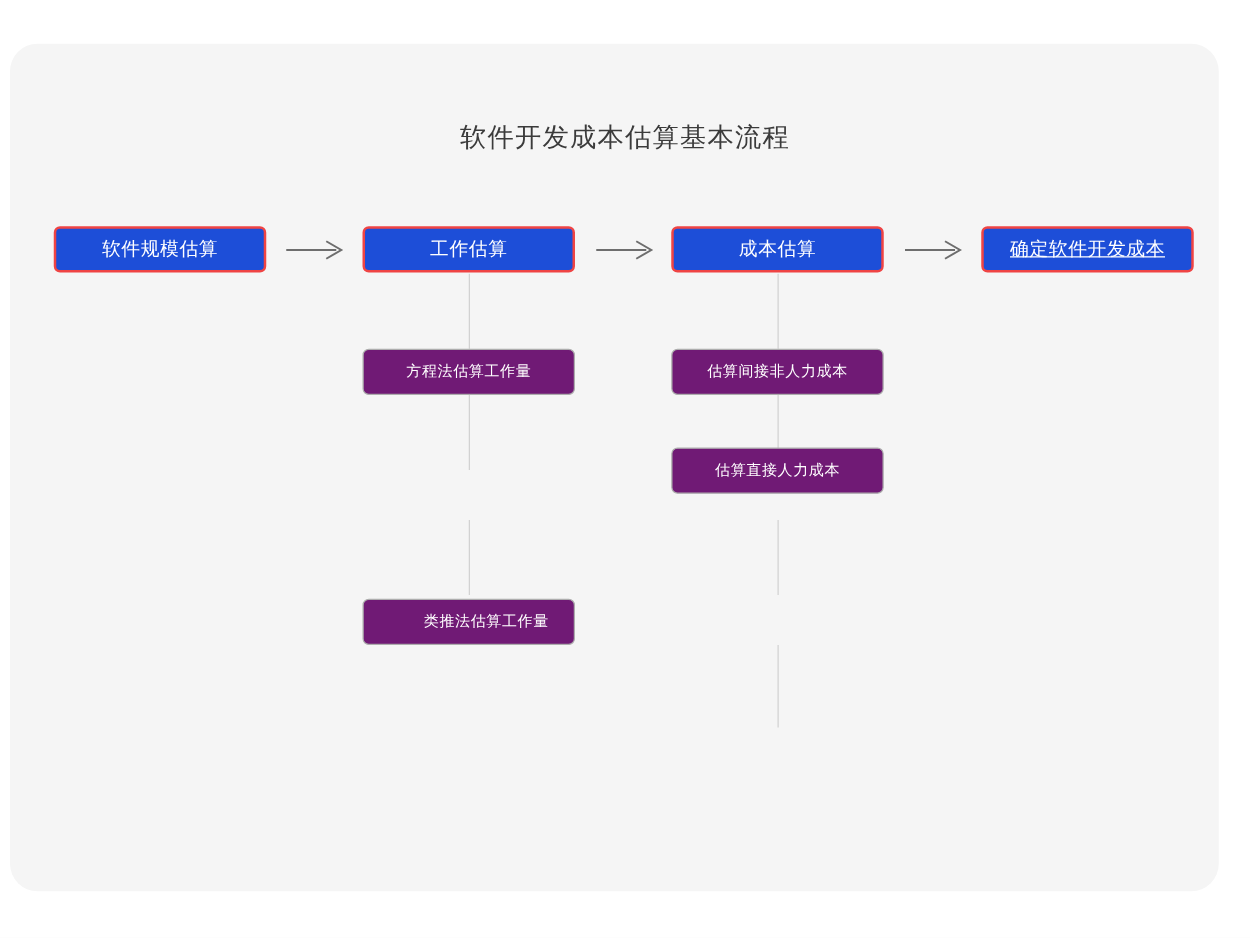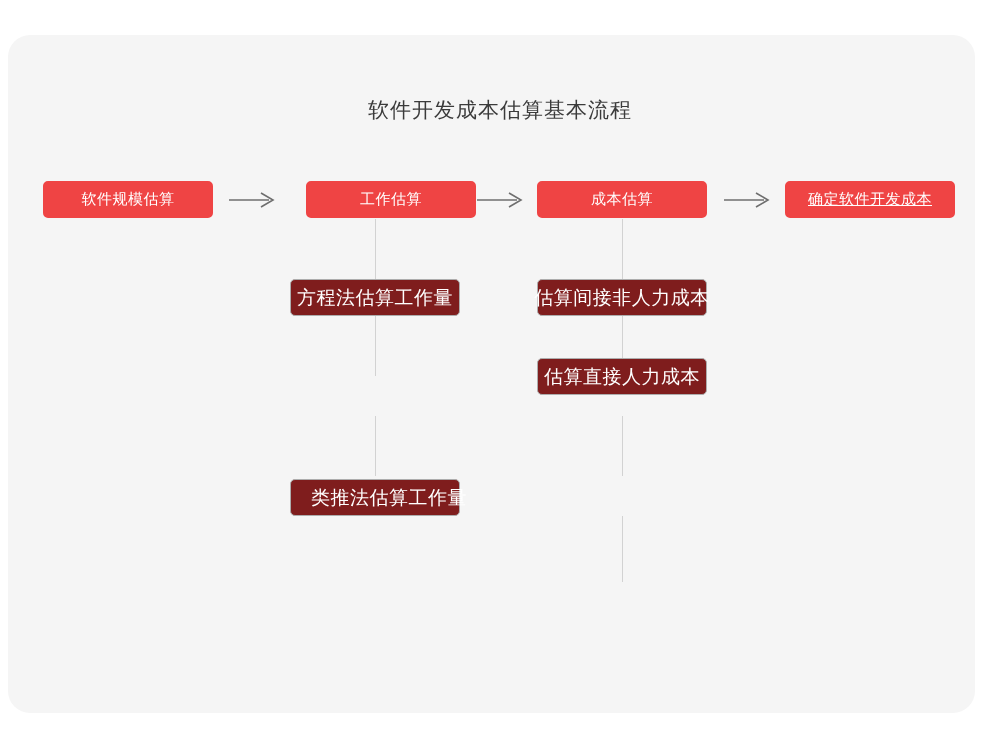--- a/index.html
+++ b/index.html
@@ -61,7 +61,7 @@
     letter-spacing: 0.5px;
   }
   .node.stage {
-    background: #ef4444;
+    background: #1d4ed8;
     border: 2px solid #ef4444;
   }
   .node.sub {

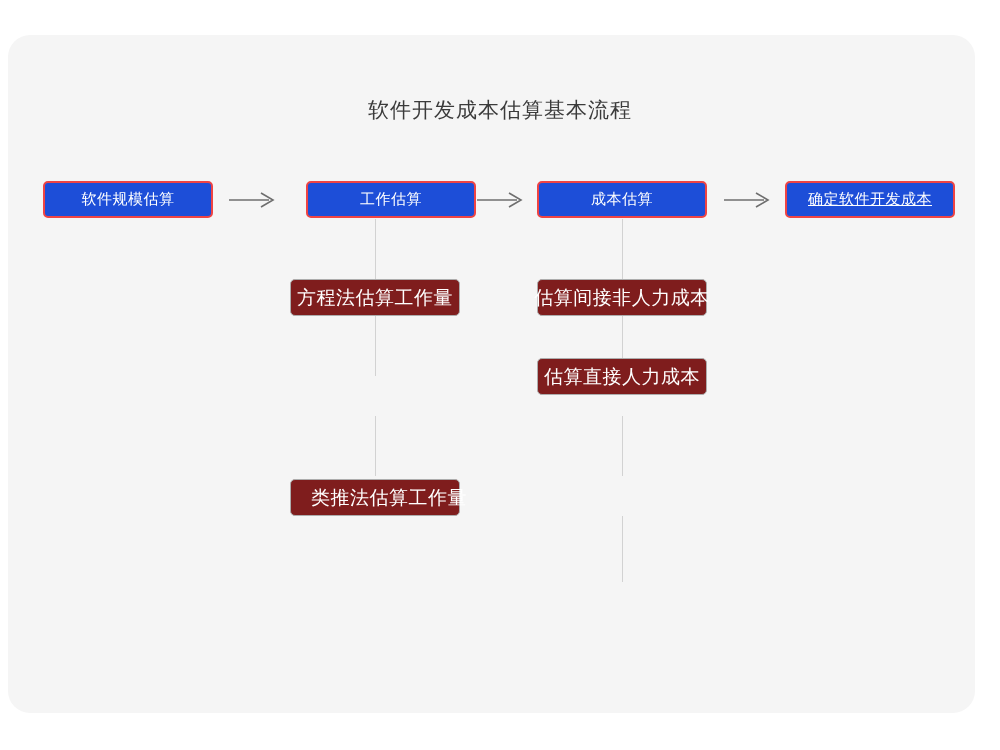--- a/index.html
+++ b/index.html
@@ -109,7 +109,7 @@
 
   <div class="node stage" style="left:43px; top:181px;">软件规模估算</div>
 
-  <div class="node stage" style="left:290px; top:181px;margin-left:16px;">工作估算</div>
+  <div class="node stage" style="left:290px; top:181px;">工作估算</div>
 
   <div class="node stage" style="left:537px; top:181px;">成本估算</div>
 

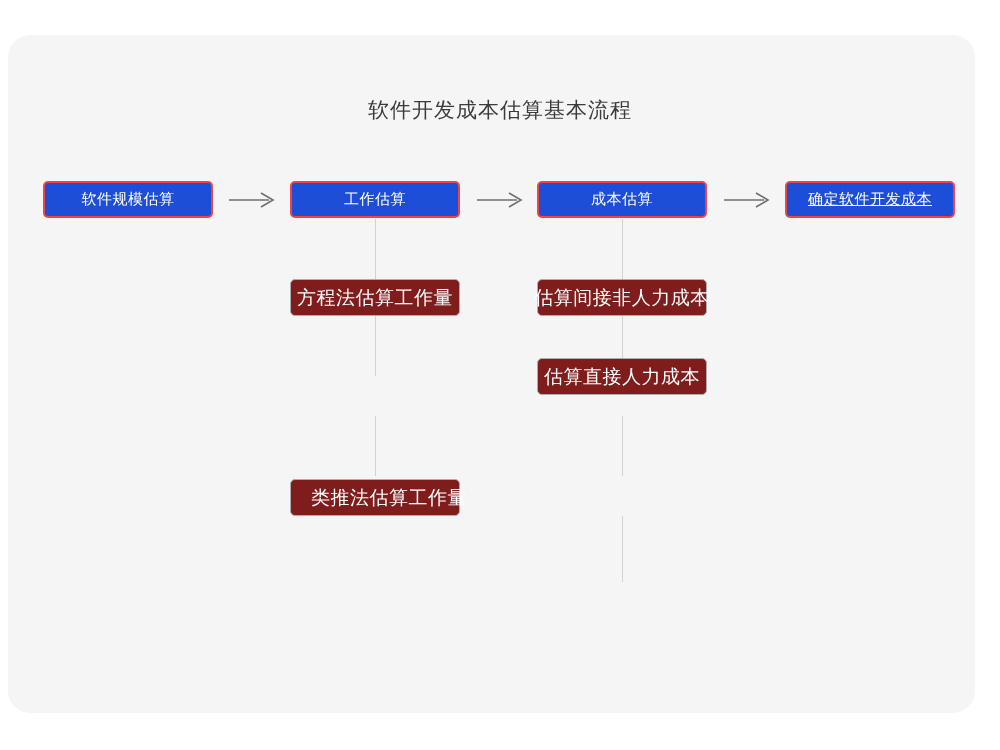--- a/index.html
+++ b/index.html
@@ -65,9 +65,9 @@
     border: 2px solid #ef4444;
   }
   .node.sub {
-    background: #7f1d1d;
+    background: #701a75;
     border: 1px solid #adadad;
-    font-size: 19px;
+    font-size: 12px;
   }
 </style>
 </head>

